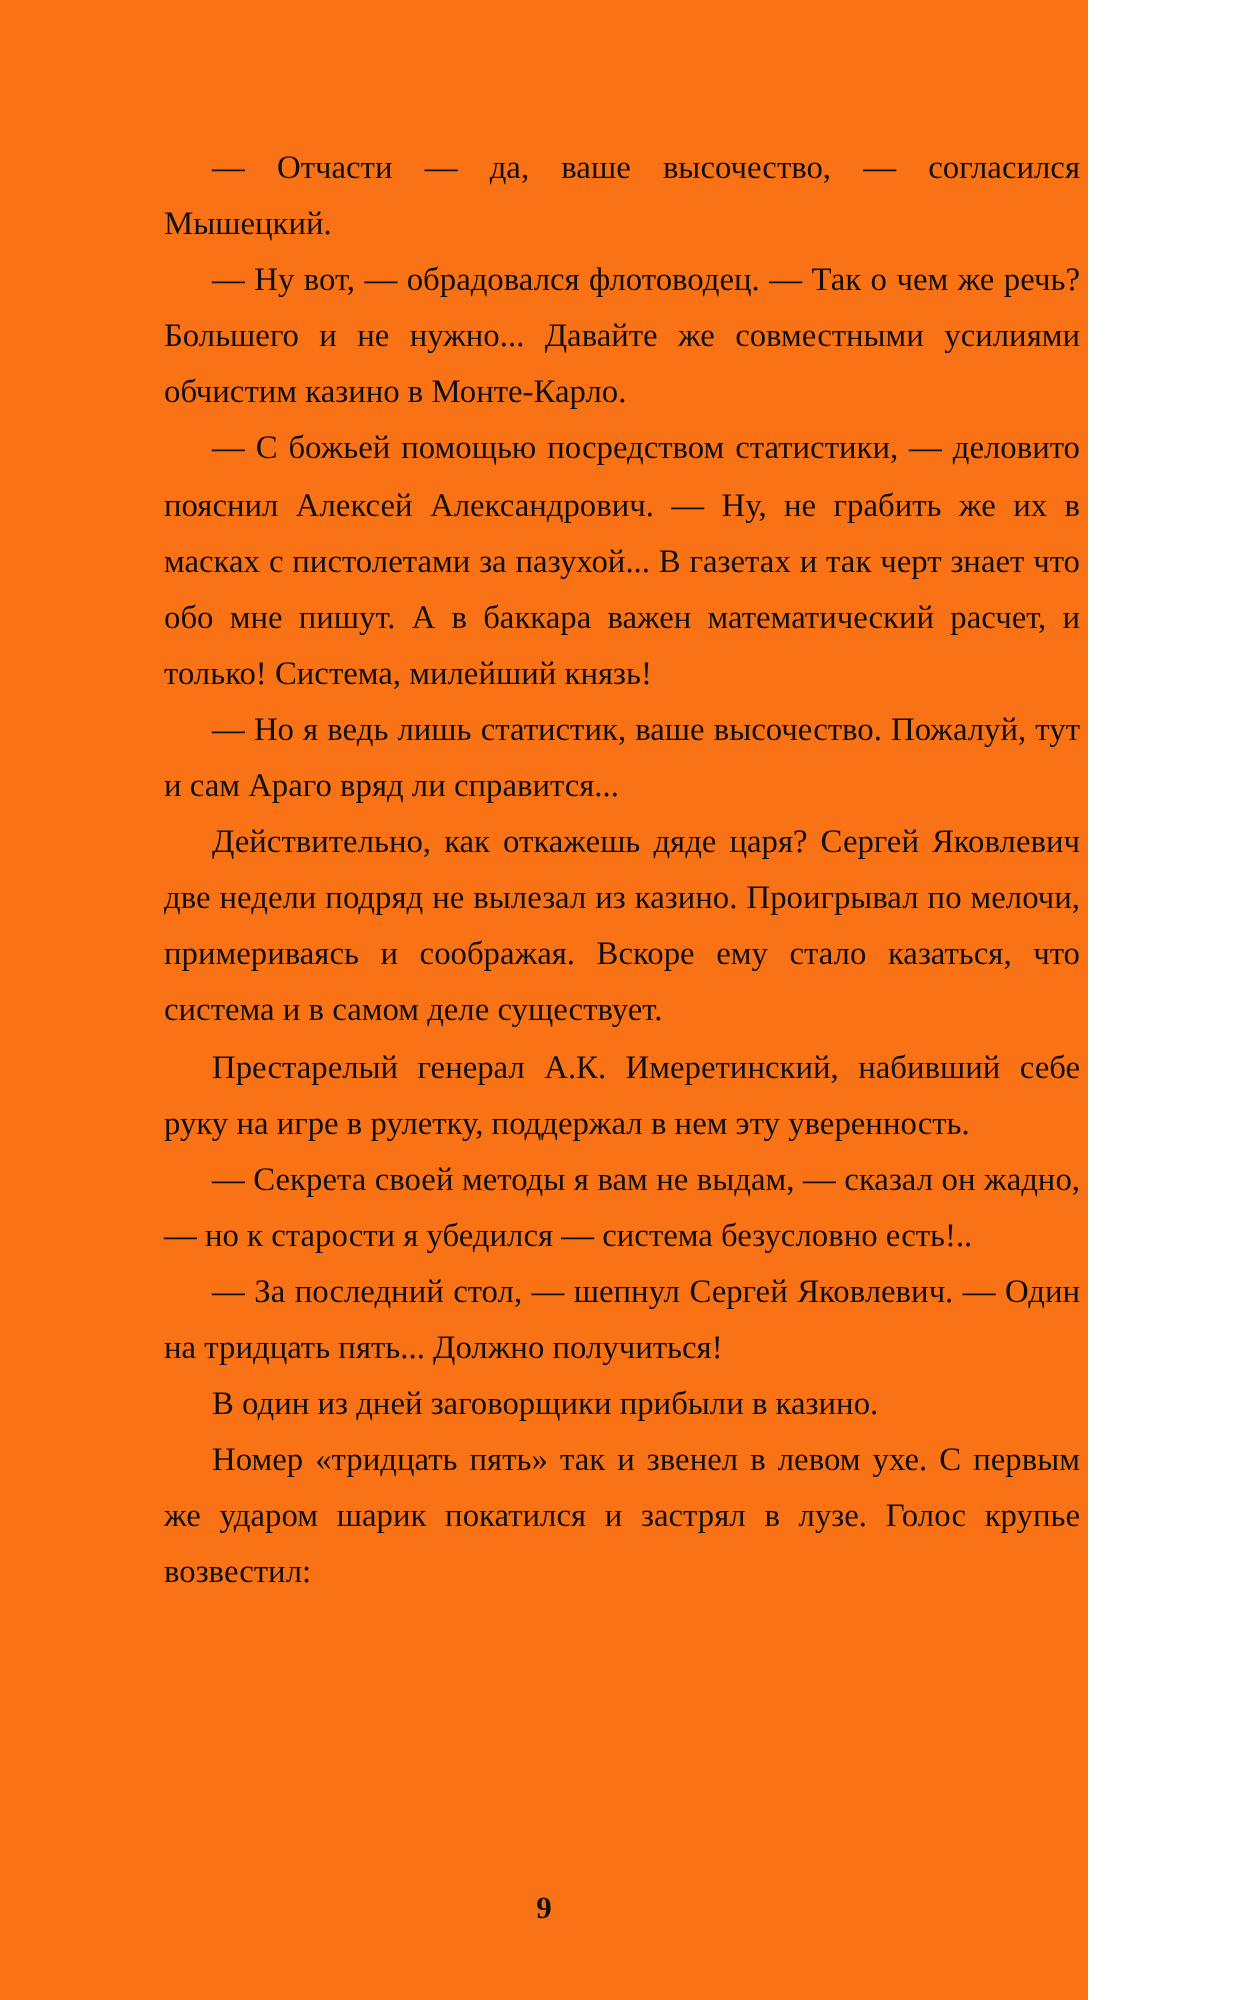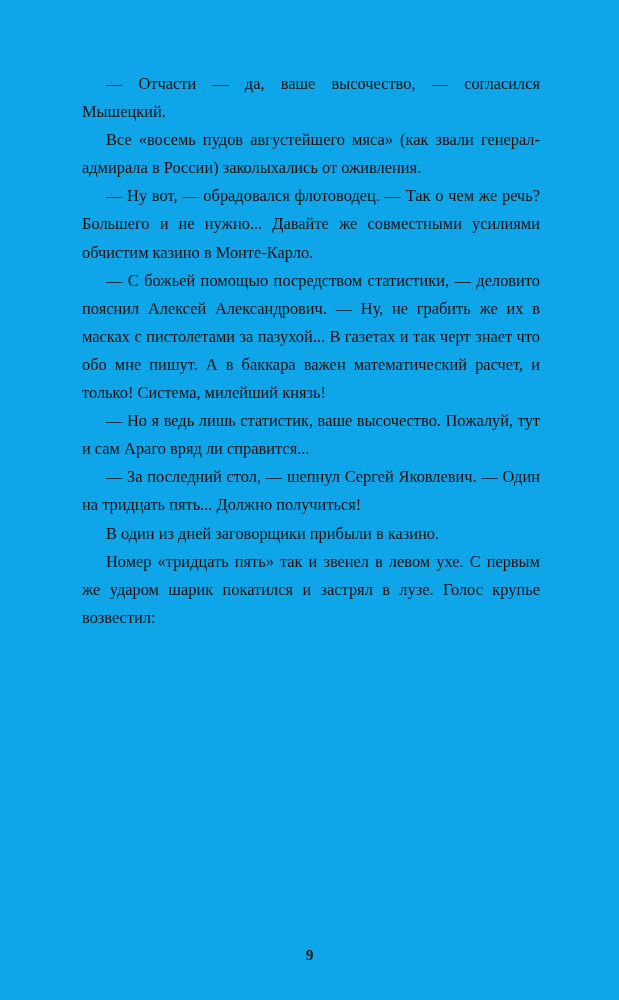--- a/index.html
+++ b/index.html
@@ -10,9 +10,9 @@
   }
   .page {
     position: relative;
-    width: 619px;
+    width: 544px;
     height: 1000px;
-    background: #0ea5e9;
+    background: #f97316;
     overflow: hidden;
     box-sizing: border-box;
   }

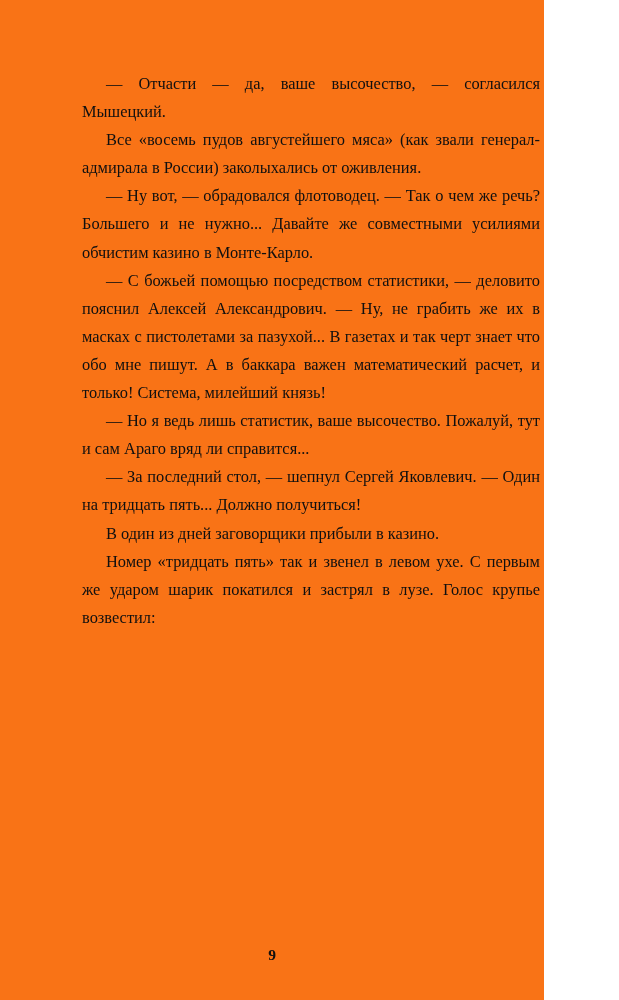--- a/index.html
+++ b/index.html
@@ -55,7 +55,6 @@
 
   <div class="text-block">
     <p>— Отчасти — да, ваше высочество, — согласился Мышецкий.</p>
-    <p>Все «восемь пудов августейшего мяса» (как звали генерал-адмирала в России) заколыхались от оживления.</p>
     <p>— Ну вот, — обрадовался флотоводец. — Так о чем же речь? Большего и не нужно... Давайте же совместными усилиями обчистим казино в Монте-Карло.</p>
     <p>— С божьей помощью посредством статистики, — деловито пояснил Алексей Александрович. — Ну, не грабить же их в масках с пистолетами за пазухой... В газетах и так черт знает что обо мне пишут. А в баккара важен математический расчет, и только! Система, милейший князь!</p>
     <p>— Но я ведь лишь статистик, ваше высочество. Пожалуй, тут и сам Араго вряд ли справится...</p>

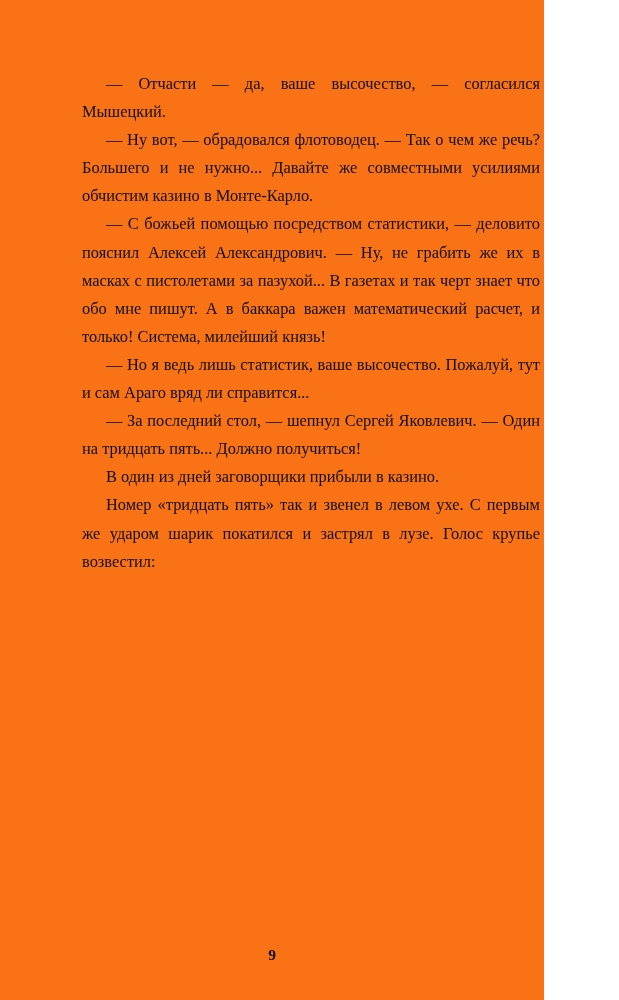--- a/index.html
+++ b/index.html
@@ -58,6 +58,7 @@
     <p>— Ну вот, — обрадовался флотоводец. — Так о чем же речь? Большего и не нужно... Давайте же совместными усилиями обчистим казино в Монте-Карло.</p>
     <p>— С божьей помощью посредством статистики, — деловито пояснил Алексей Александрович. — Ну, не грабить же их в масках с пистолетами за пазухой... В газетах и так черт знает что обо мне пишут. А в баккара важен математический расчет, и только! Система, милейший князь!</p>
     <p>— Но я ведь лишь статистик, ваше высочество. Пожалуй, тут и сам Араго вряд ли справится...</p>
+    <p>Действительно, как откажешь дяде царя? Сергей Яковлевич две недели подряд не вылезал из казино. Проигрывал по мелочи, примериваясь и соображая. Вскоре ему стало казаться, что система и в самом деле существует.</p>
     <p>— За последний стол, — шепнул Сергей Яковлевич. — Один на тридцать пять... Должно получиться!</p>
     <p>В один из дней заговорщики прибыли в казино.</p>
     <p>Номер «тридцать пять» так и звенел в левом ухе. С первым же ударом шарик покатился и застрял в лузе. Голос крупье возвестил:</p>

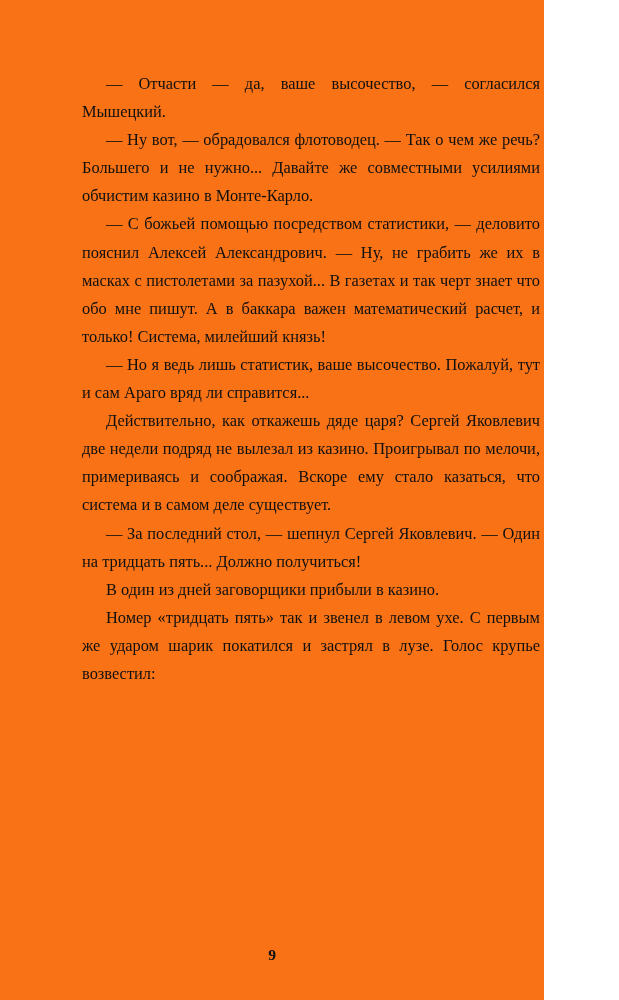--- a/index.html
+++ b/index.html
@@ -59,6 +59,7 @@
     <p>— С божьей помощью посредством статистики, — деловито пояснил Алексей Александрович. — Ну, не грабить же их в масках с пистолетами за пазухой... В газетах и так черт знает что обо мне пишут. А в баккара важен математический расчет, и только! Система, милейший князь!</p>
     <p>— Но я ведь лишь статистик, ваше высочество. Пожалуй, тут и сам Араго вряд ли справится...</p>
     <p>Действительно, как откажешь дяде царя? Сергей Яковлевич две недели подряд не вылезал из казино. Проигрывал по мелочи, примериваясь и соображая. Вскоре ему стало казаться, что система и в самом деле существует.</p>
+    <p>Престарелый генерал А.К. Имеретинский, набивший себе руку на игре в рулетку, поддержал в нем эту уверенность.</p>
     <p>— За последний стол, — шепнул Сергей Яковлевич. — Один на тридцать пять... Должно получиться!</p>
     <p>В один из дней заговорщики прибыли в казино.</p>
     <p>Номер «тридцать пять» так и звенел в левом ухе. С первым же ударом шарик покатился и застрял в лузе. Голос крупье возвестил:</p>

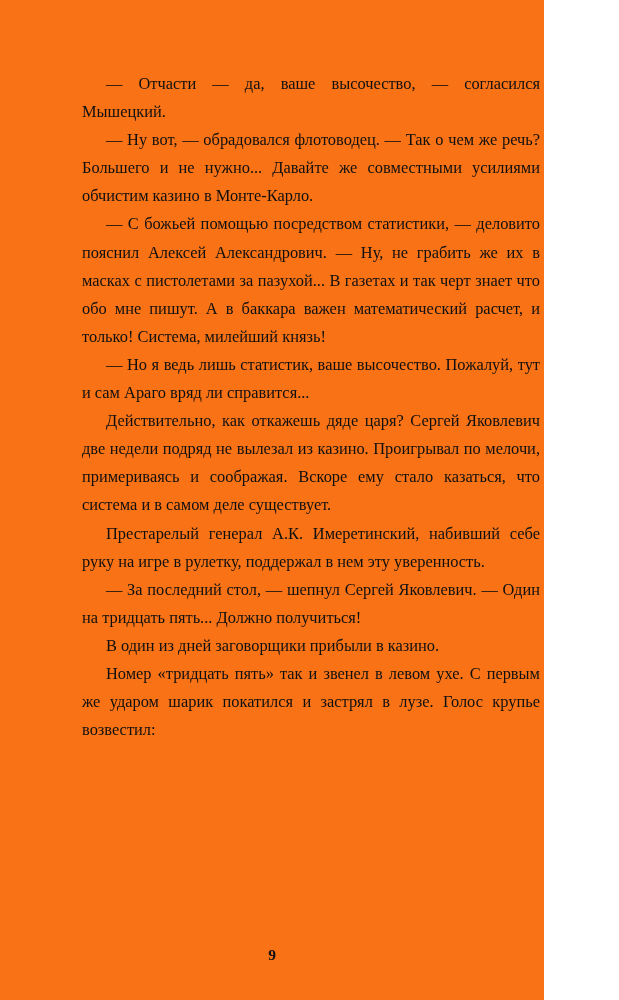--- a/index.html
+++ b/index.html
@@ -60,6 +60,7 @@
     <p>— Но я ведь лишь статистик, ваше высочество. Пожалуй, тут и сам Араго вряд ли справится...</p>
     <p>Действительно, как откажешь дяде царя? Сергей Яковлевич две недели подряд не вылезал из казино. Проигрывал по мелочи, примериваясь и соображая. Вскоре ему стало казаться, что система и в самом деле существует.</p>
     <p>Престарелый генерал А.К. Имеретинский, набивший себе руку на игре в рулетку, поддержал в нем эту уверенность.</p>
+    <p>— Секрета своей методы я вам не выдам, — сказал он жадно, — но к старости я убедился — система безусловно есть!..</p>
     <p>— За последний стол, — шепнул Сергей Яковлевич. — Один на тридцать пять... Должно получиться!</p>
     <p>В один из дней заговорщики прибыли в казино.</p>
     <p>Номер «тридцать пять» так и звенел в левом ухе. С первым же ударом шарик покатился и застрял в лузе. Голос крупье возвестил:</p>

